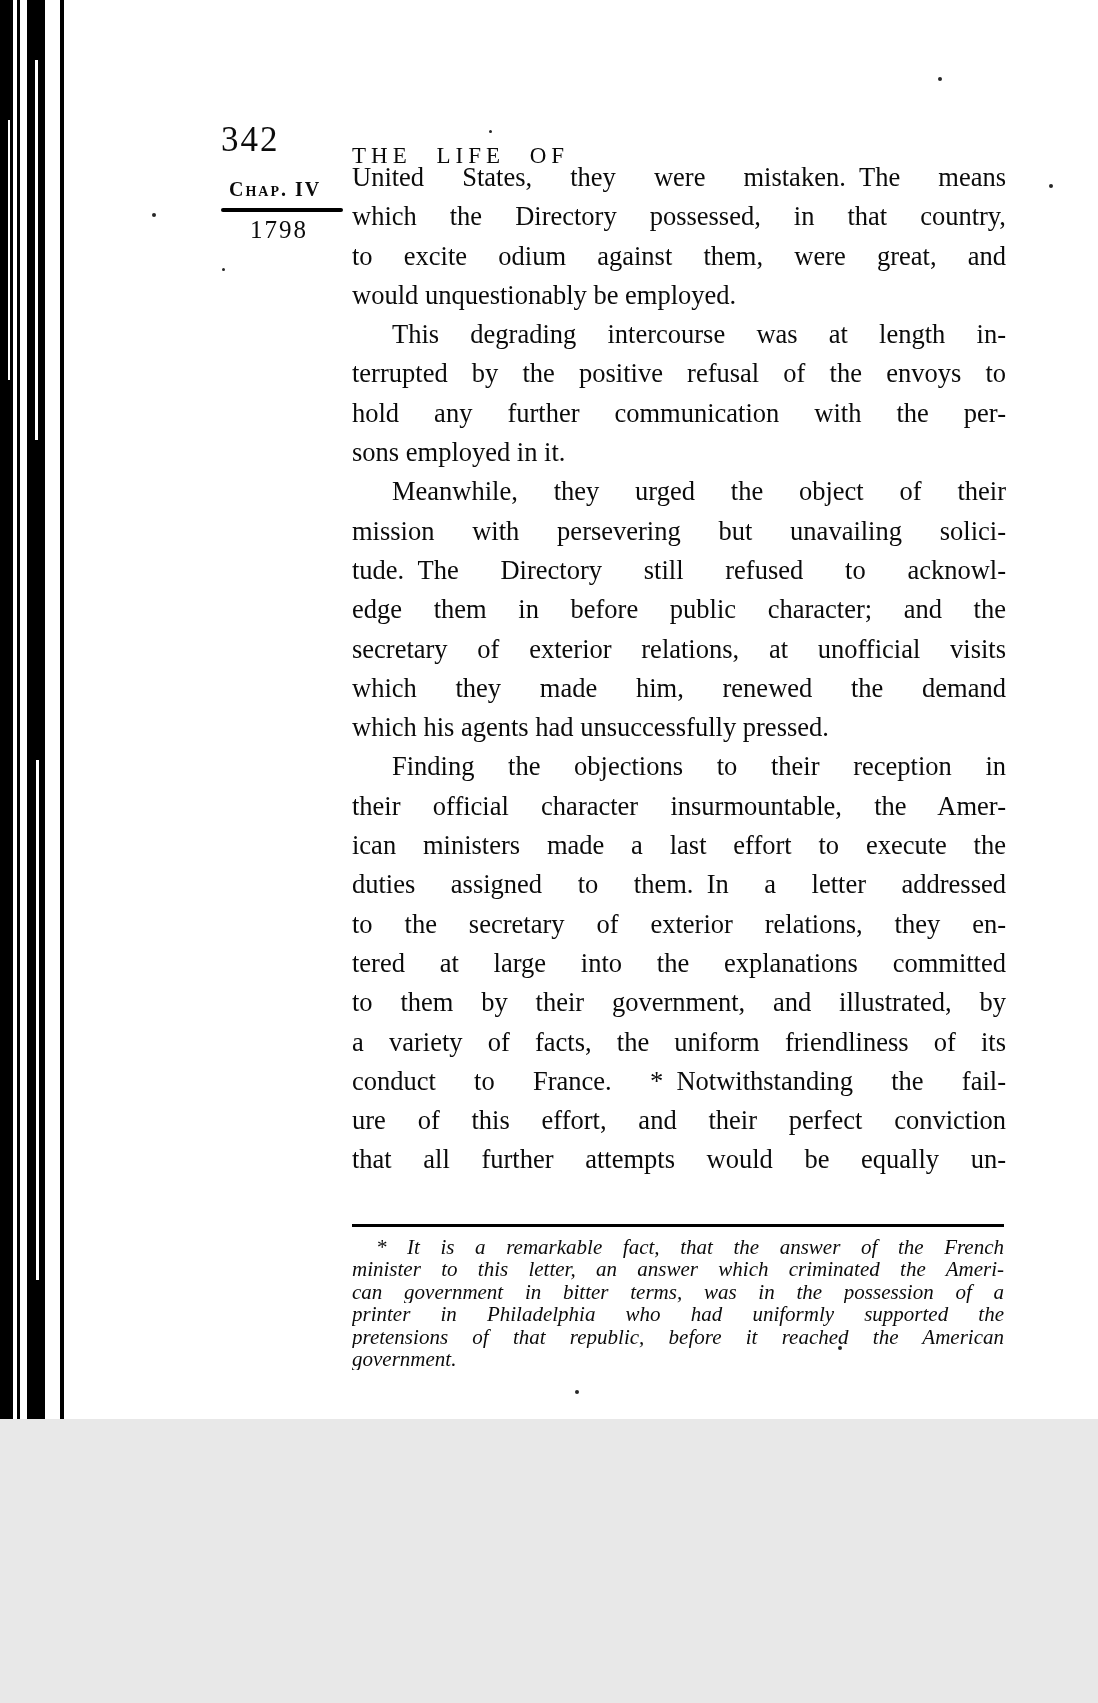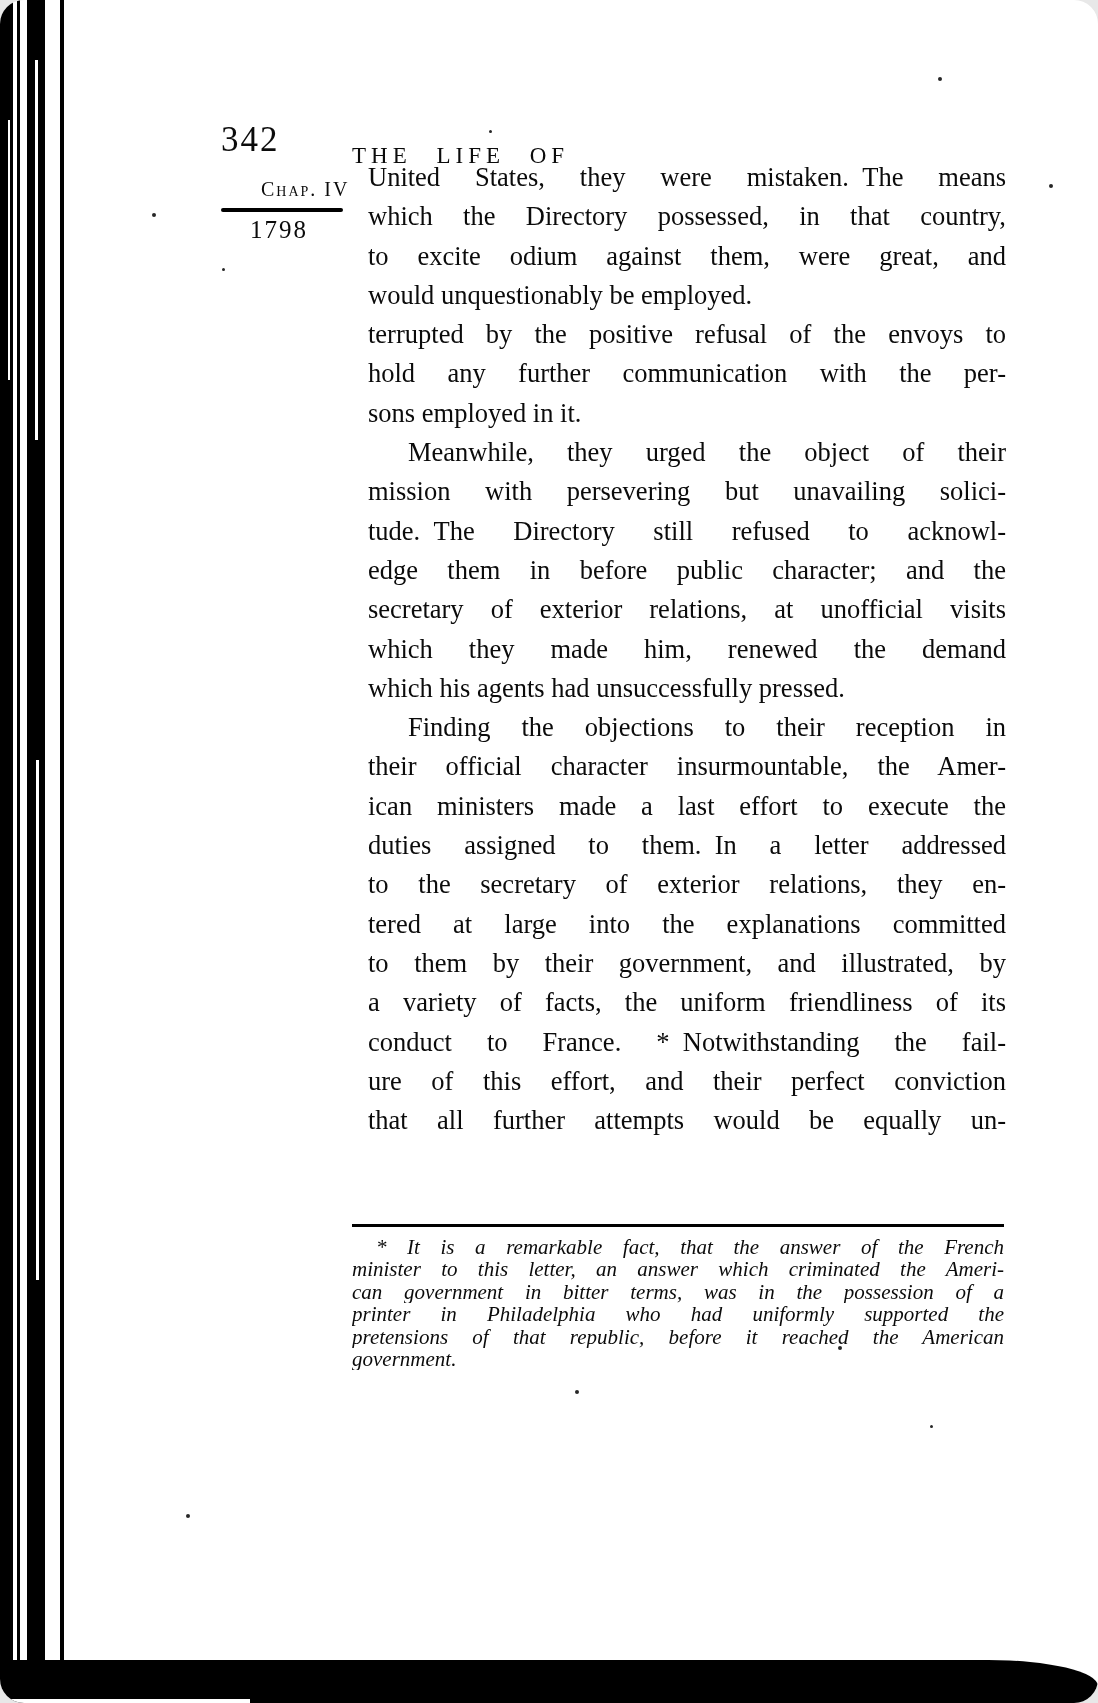--- a/index.html
+++ b/index.html
@@ -5,12 +5,11 @@
   html,body{margin:0;padding:0;background:#e8e8e8;}
   .page{
     position:relative;
-    width:1098px;height:1703px;
+    width:1098px;height:1419px;
     background:#ffffff;
     overflow:hidden;
     font-family:"Liberation Serif","DejaVu Serif",serif;
     color:#0b0b0b;
-    border-radius:24px;
   }
   
   .stripe{position:absolute;top:0;background:#000;}

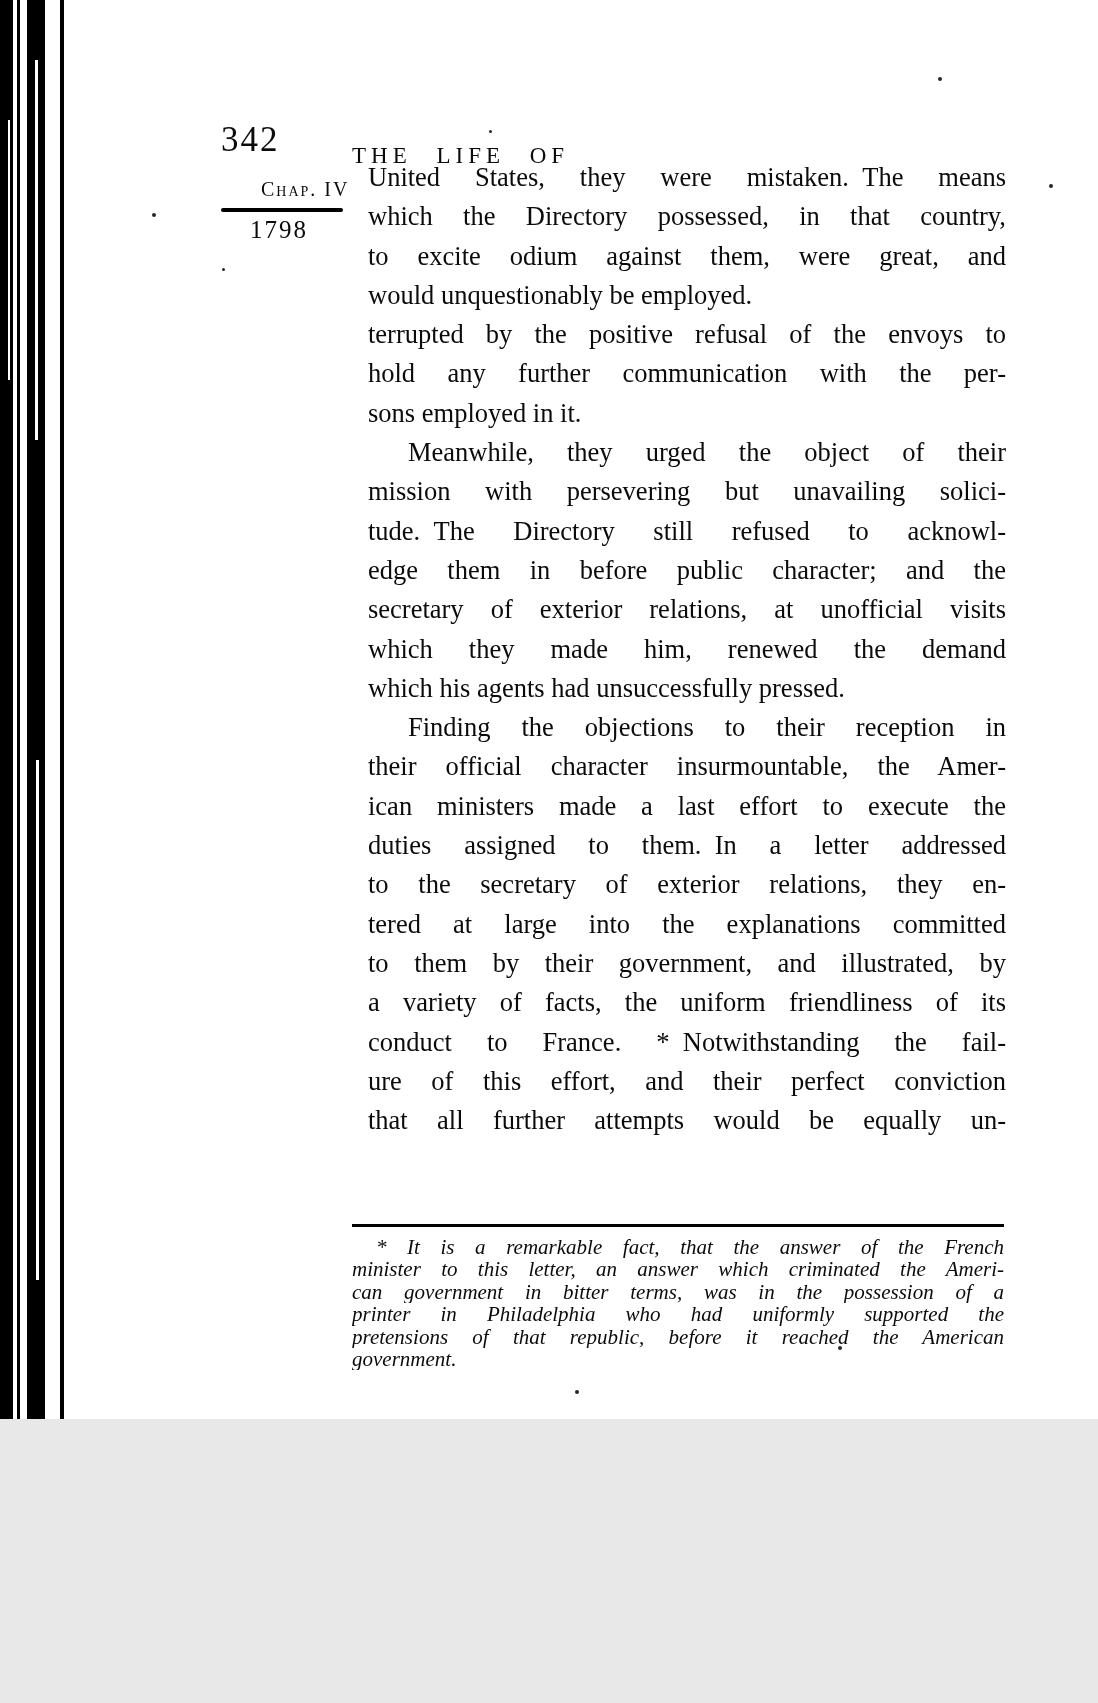--- a/index.html
+++ b/index.html
@@ -39,7 +39,7 @@
   
   .chapter-label{
     position:absolute;left:229px;top:178px;
-    font-size:20px;font-weight:400;font-variant:small-caps;letter-spacing:2px;margin-left:32px;
+    font-size:20px;font-weight:700;font-variant:small-caps;letter-spacing:2px;
   }
   .chapter-rule{position:absolute;left:221px;top:208px;width:122px;height:4px;background:#000;border-radius:2px;}
   .year-label{position:absolute;left:250px;top:216px;font-size:25px;letter-spacing:2px;font-family:Liberation Serif, serif;}

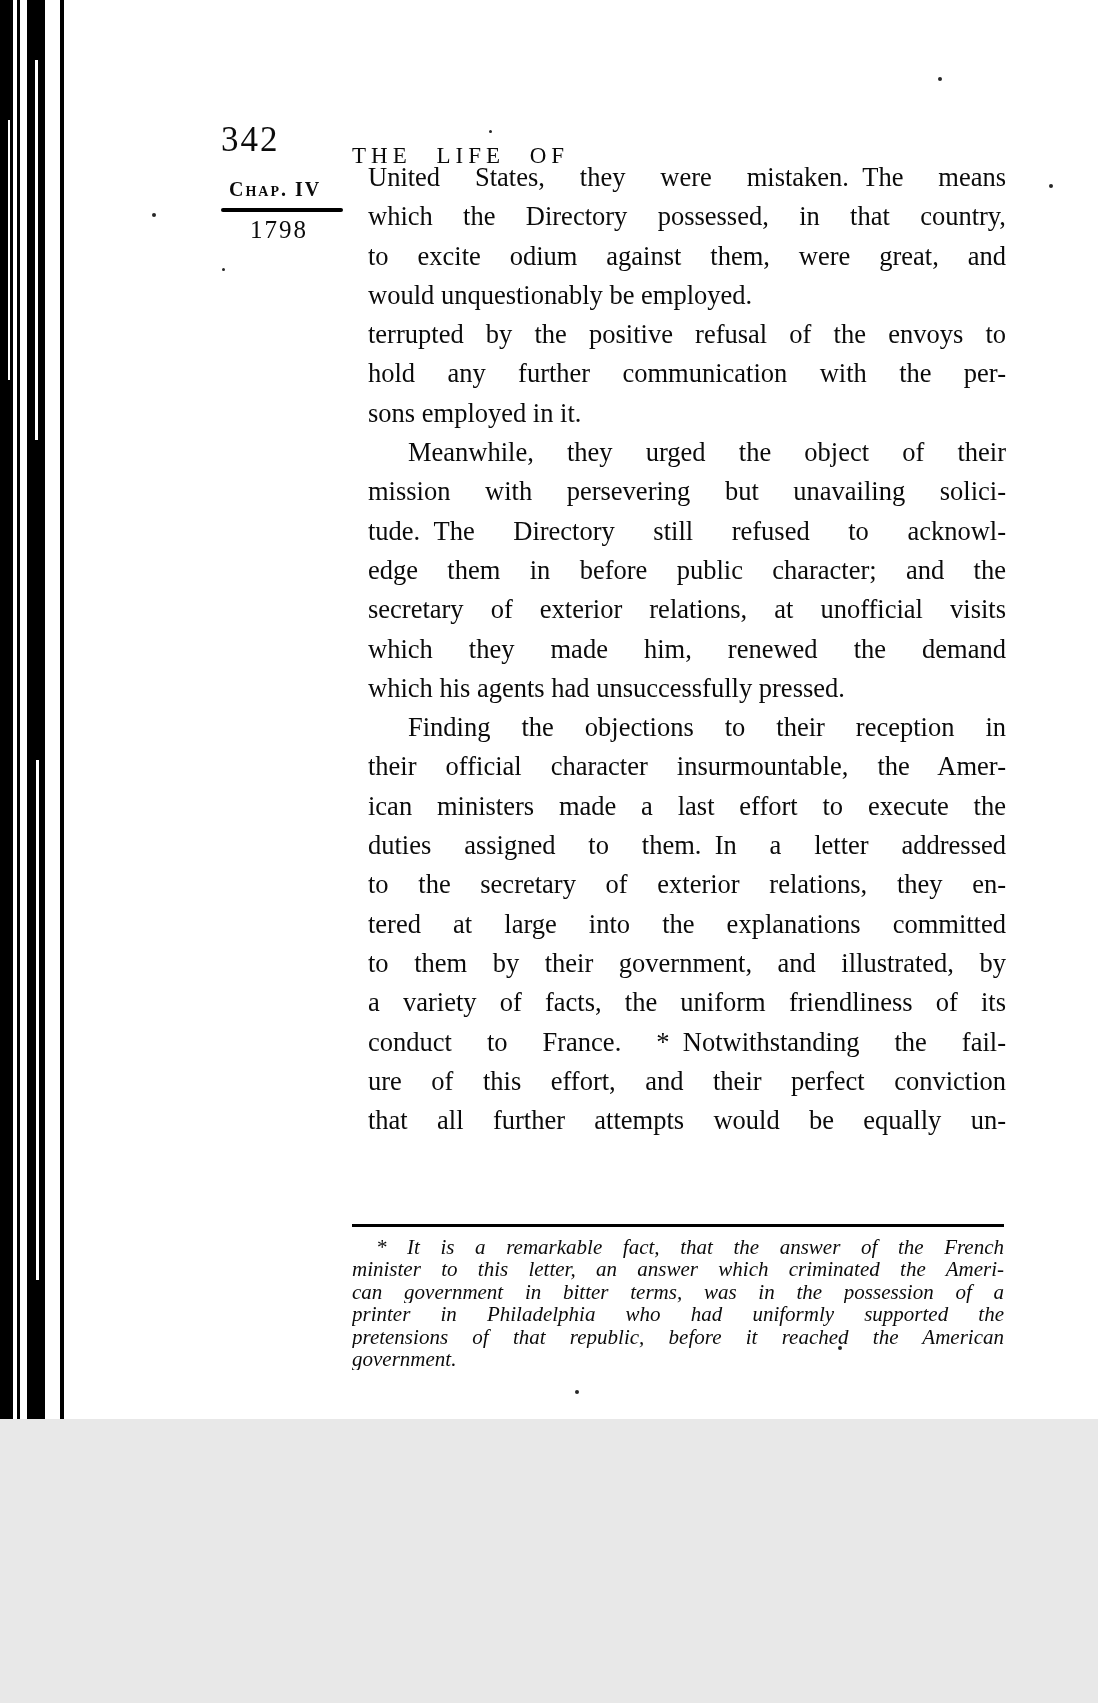--- a/index.html
+++ b/index.html
@@ -50,7 +50,7 @@
   }
   .bline{
     text-align:justify;text-align-last:justify;
-    overflow:hidden;white-space:nowrap;margin-left:16px;
+    overflow:hidden;white-space:nowrap;
   }
   .bline.indent{text-indent:40px;}
   .bline.plast{text-align-last:left;}

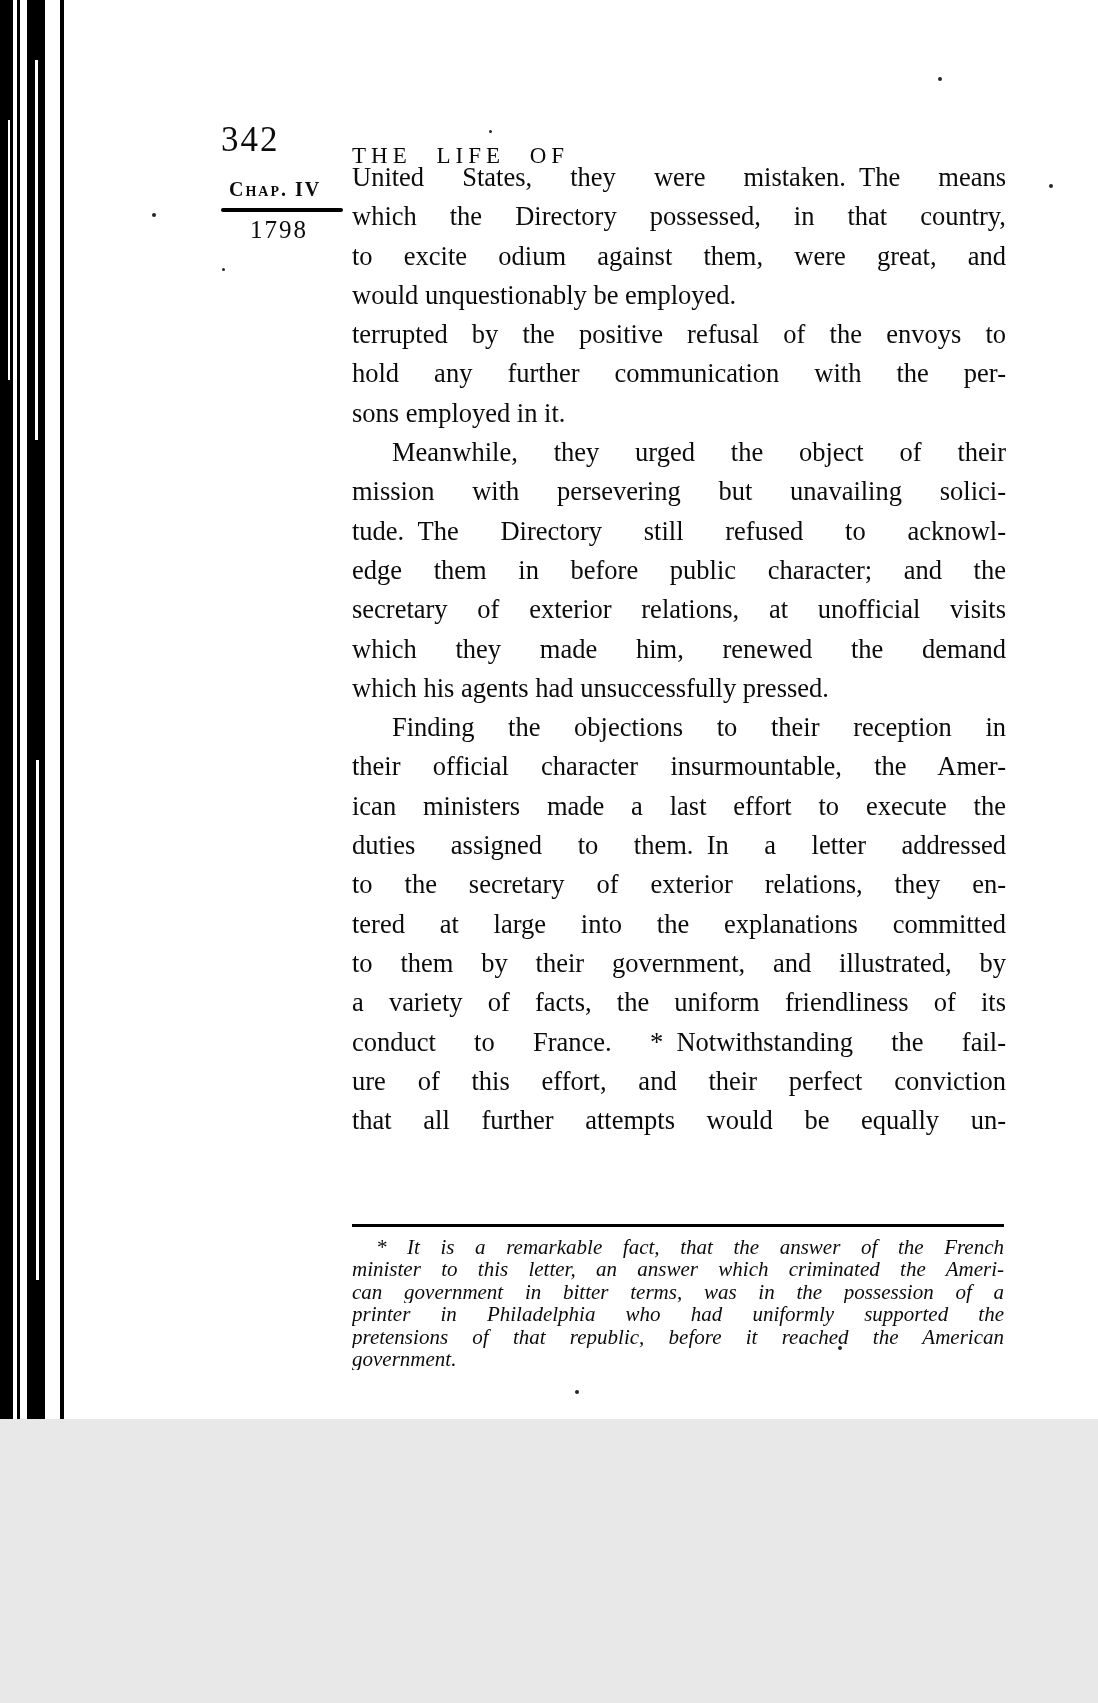--- a/index.html
+++ b/index.html
@@ -104,6 +104,7 @@
       <div class="bline">which the Directory possessed, in that country,</div>
       <div class="bline">to excite odium against them, were great, and</div>
       <div class="bline plast">would unquestionably be employed.</div>
+      <div class="bline indent">This degrading intercourse was at length in-</div>
       <div class="bline">terrupted by the positive refusal of the envoys to</div>
       <div class="bline">hold any further communication with the per-</div>
       <div class="bline plast">sons employed in it.</div>

